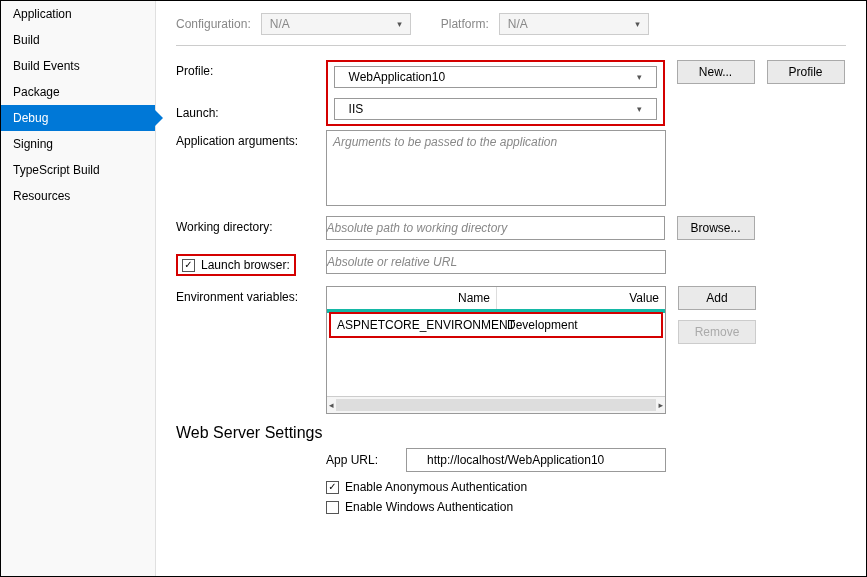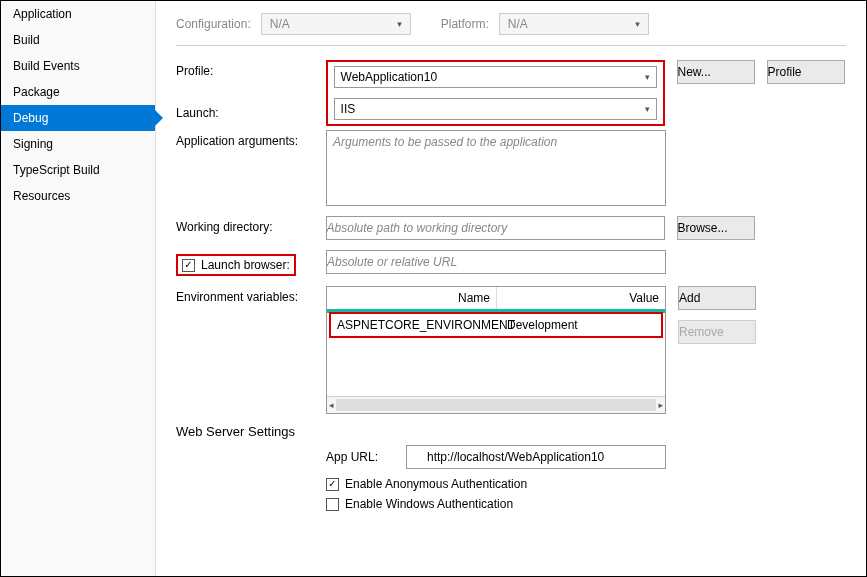--- a/index.html
+++ b/index.html
@@ -19,7 +19,7 @@
     .btn { border: 1px solid #aaa; background: #eaeaea; padding: 4px 0; cursor: pointer; width: 78px; }
     .btn.wide { width: 78px; }
     .btn.disabled { color: #aaa; border-color:#ccc; }
-    .select { border: 1px solid #999; background: #fff; padding: 3px 6px; width: 100%; display:flex; justify-content:space-between; align-items:center; }
+    .select { border: 1px solid #999; background: #fff; padding: 3px 14px; width: 100%; display:flex; justify-content:space-between; align-items:center; }
     .textbox { border: 1px solid #999; background: #fff; padding: 4px 0; width: 100%; font-style: italic; color: #888; }
     .textarea { border: 1px solid #999; background: #fff; padding: 4px 6px; width: 100%; height: 76px; font-style: italic; color: #888; }
     .highlight-box { border: 2px solid #d40000; padding: 2px; }

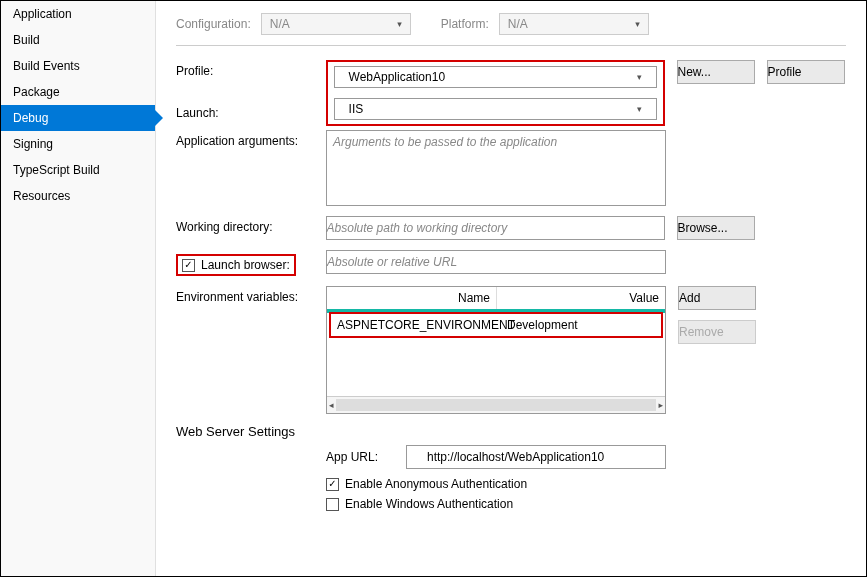--- a/index.html
+++ b/index.html
@@ -16,7 +16,7 @@
     .label-col { width: 150px; padding-top: 4px; }
     .field-col { width: 340px; }
     .btn-col { width: 170px; display: flex; gap: 12px; margin-left: 12px; }
-    .btn { border: 1px solid #aaa; background: #eaeaea; padding: 4px 0; cursor: pointer; width: 78px; }
+    .btn { border: 1px solid #aaa; background: #eaeaea; padding: 4px 0; text-align: center; cursor: pointer; width: 78px; }
     .btn.wide { width: 78px; }
     .btn.disabled { color: #aaa; border-color:#ccc; }
     .select { border: 1px solid #999; background: #fff; padding: 3px 14px; width: 100%; display:flex; justify-content:space-between; align-items:center; }

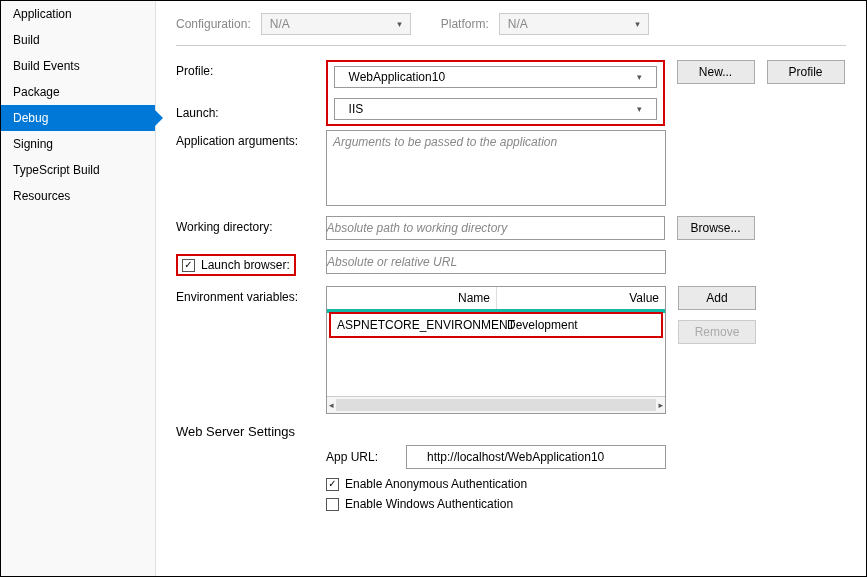--- a/index.html
+++ b/index.html
@@ -35,7 +35,7 @@
     .env-highlight { border: 2px solid #d40000; margin: -1px 2px 0 2px; }
     .envtable-scroll { position: absolute; bottom:0; left:0; right:0; height:17px; border-top: 1px solid #ccc; display:flex; align-items:center; justify-content:space-between; padding: 0 2px; background:#f5f5f5; }
     .envtable-scroll .track { flex:1; height:12px; background:#ddd; margin:0 2px; position:relative; }
-    .section-header { font-size: 13px; margin: 10px 0 6px 0; }
+    .section-header { font-size: 16px; margin: 10px 0 6px 0; }
     .subrow { display: flex; align-items: center; margin-bottom: 8px; }
     .sublabel { width: 80px; }
     .appurl { border: 1px solid #999; padding: 4px 20px; width: 260px; }

